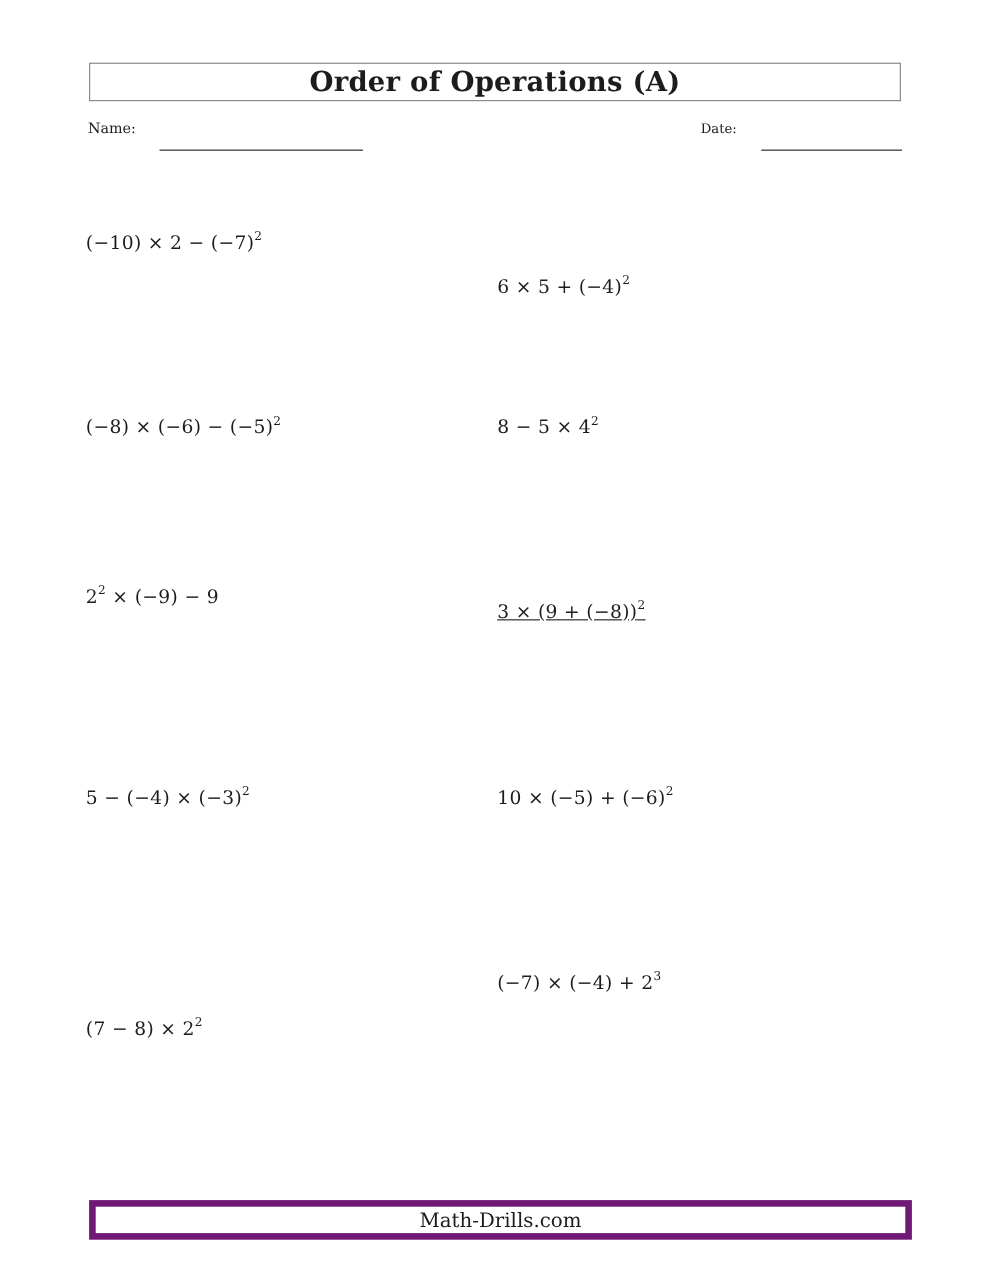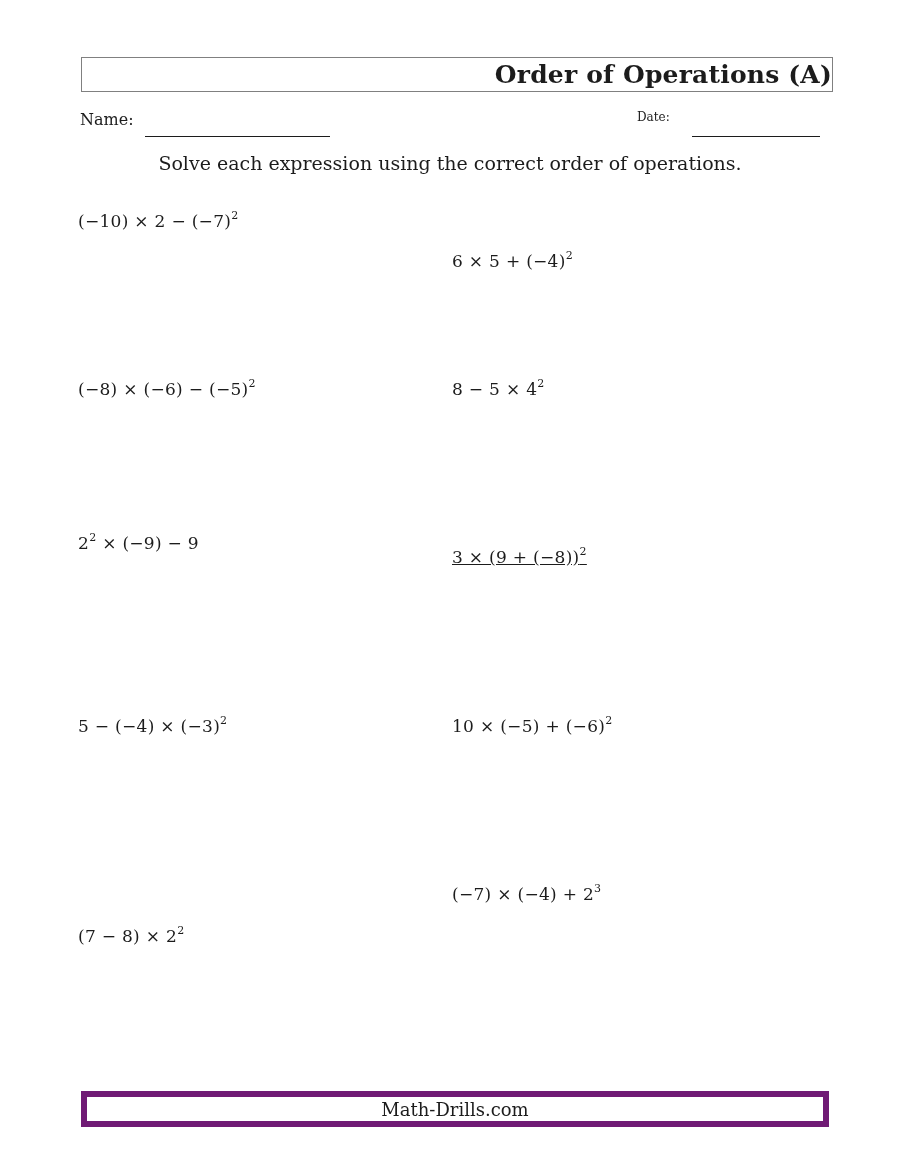--- a/index.html
+++ b/index.html
@@ -20,9 +20,8 @@
     left: 81px; top: 57px;
     width: 736px; height: 33px;
     border: 1px solid #808080;
-    text-align: right;
+    text-align: center;
     line-height: 34px;
-    padding-left: 14px;
   }
   .title-box .title-text {
     font-size: 25px;

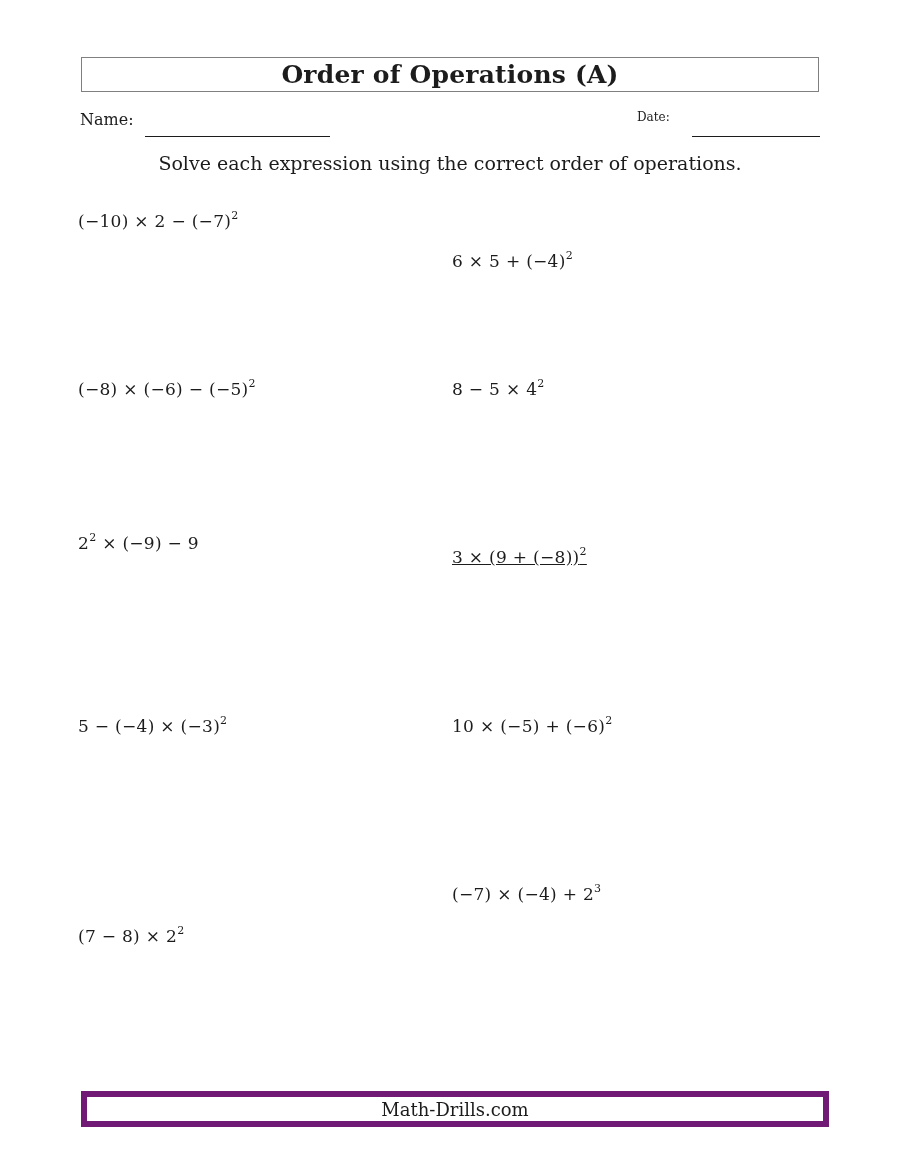--- a/index.html
+++ b/index.html
@@ -31,7 +31,7 @@
   .name-label {
     position: absolute;
     left: 80px; top: 110px;
-    font-size: 16px;
+    font-size: 13px;
   }
   .name-line {
     position: absolute;

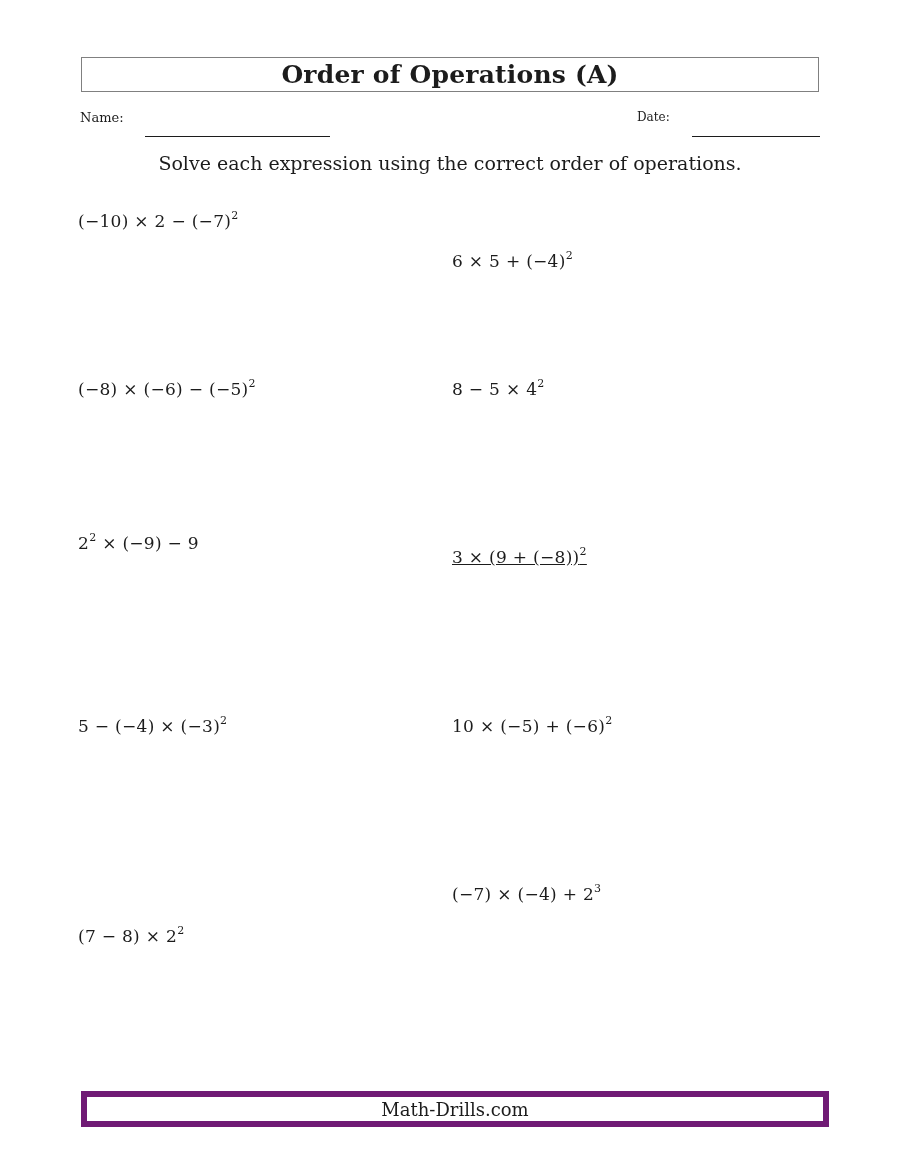--- a/index.html
+++ b/index.html
@@ -106,7 +106,6 @@
   <div class="date-label">Date:</div>
   <div class="date-line"></div>
 
-  <div class="instruction">Solve each expression using the correct order of operations.</div>
 
   <div class="expr" id="p0">(−10) × 2 − (−7)<sup>2</sup></div>
   <div class="expr" id="p1">6 × 5 + (−4)<sup>2</sup></div>

